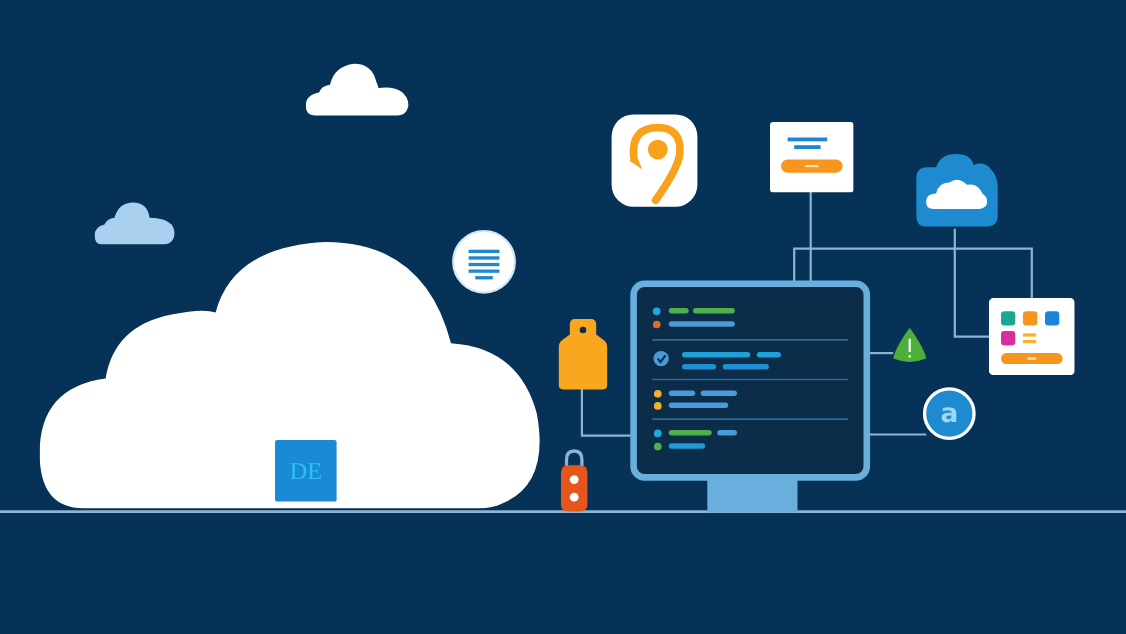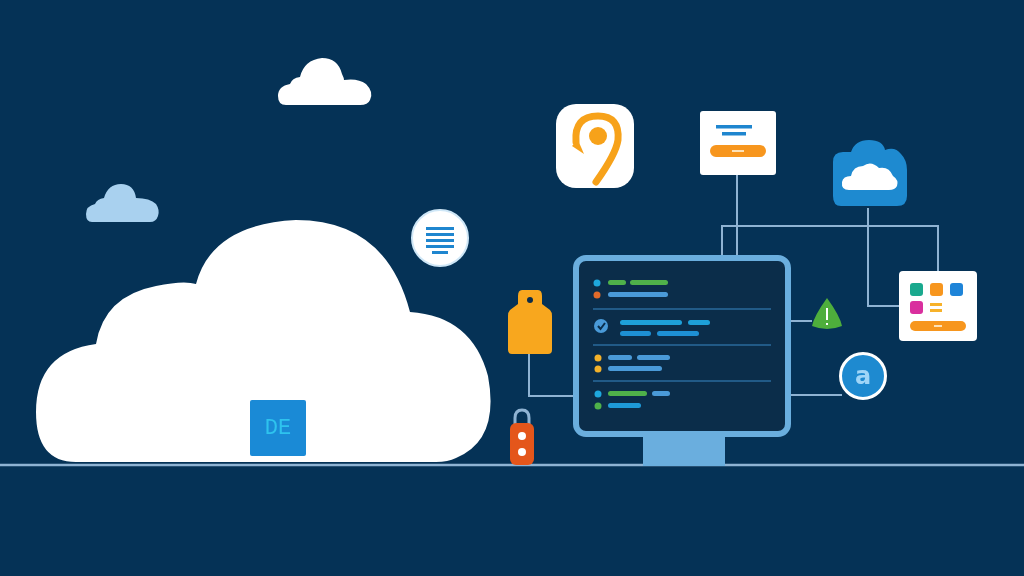--- a/index.html
+++ b/index.html
@@ -6,7 +6,7 @@
   body { width:1024px; height:576px; background:#053256; overflow:hidden; position:relative; font-family:"Liberation Sans", sans-serif; }
   .abs { position:absolute; }
   svg { display:block; }
-  .de-badge { position:absolute; left:250px; top:400px; width:56px; height:56px; background:#1a8ad6; border-radius:2px; display:flex; align-items:center; justify-content:center; color:#2ec3ee; font-size:22px; font-family:Liberation Mono, monospace; }
+  .de-badge { position:absolute; left:250px; top:400px; width:56px; height:56px; background:#1a8ad6; border-radius:2px; display:flex; align-items:center; justify-content:center; color:#2ec3ee; font-size:22px; font-family:Liberation Serif, serif; }
   .a-bubble { position:absolute; left:839px; top:352px; width:48px; height:48px; border-radius:50%; background:#1e8ad0; border:3px solid #ffffff; box-sizing:border-box; display:flex; align-items:center; justify-content:center; color:#9fd5f7; font-size:24px; font-weight:bold; font-family:"DejaVu Sans", sans-serif; }
 </style>
 </head>

